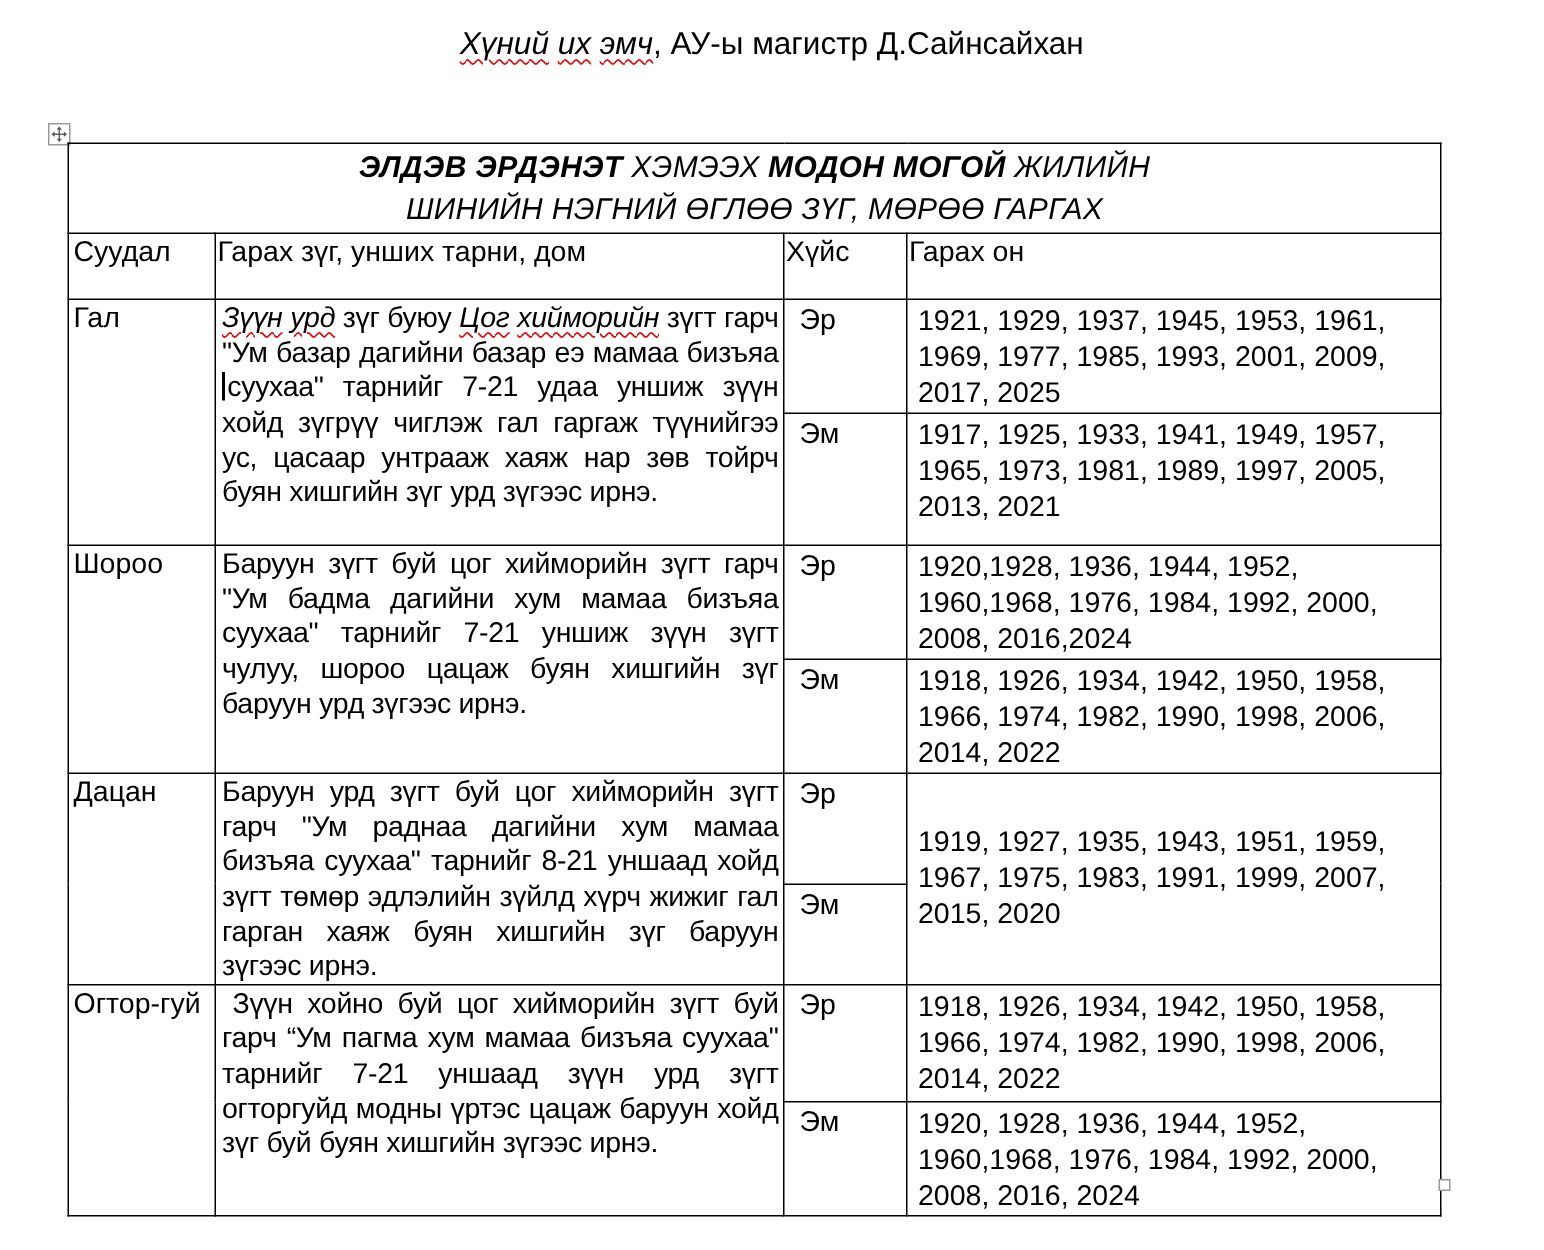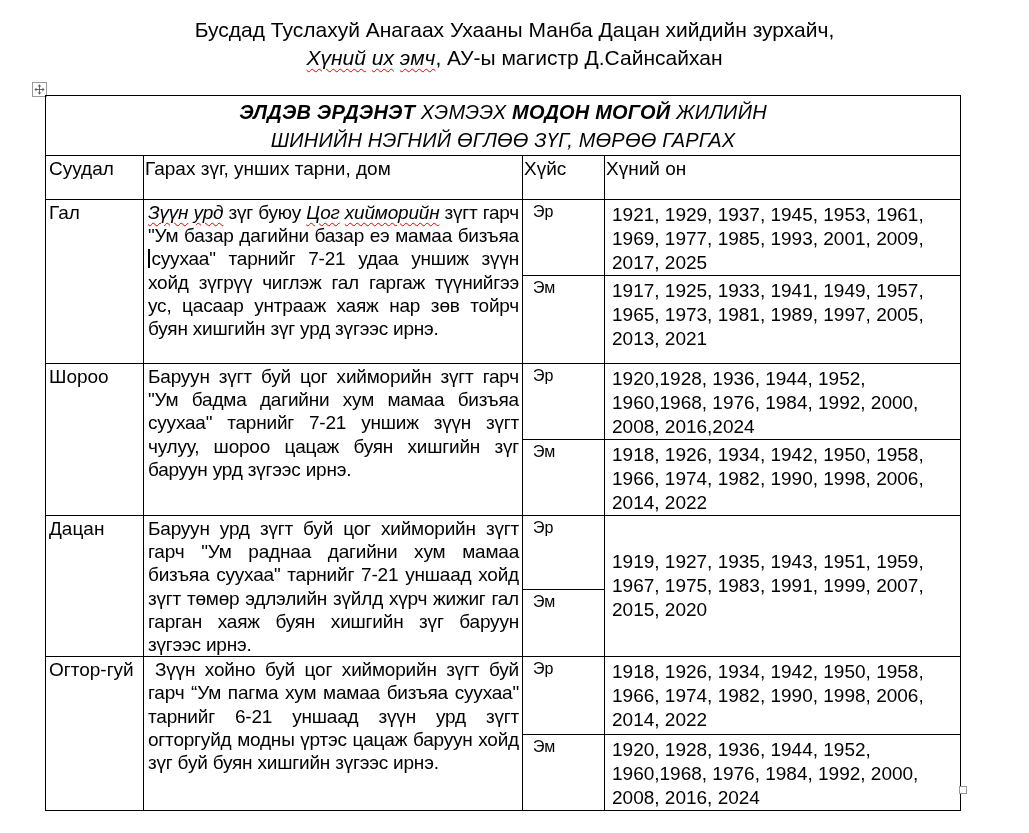--- a/index.html
+++ b/index.html
@@ -57,7 +57,6 @@
 <body>
 
 <div class="byline">
-  <div>Бусдад Туслахуй Анагаах Ухааны Манба Дацан хийдийн зурхайч,</div>
   <div><span class="squig">Хүний</span> <span class="squig">их</span> <span class="squig">эмч</span><span>, АУ-ы магистр Д.Сайнсайхан</span></div>
 </div>
 

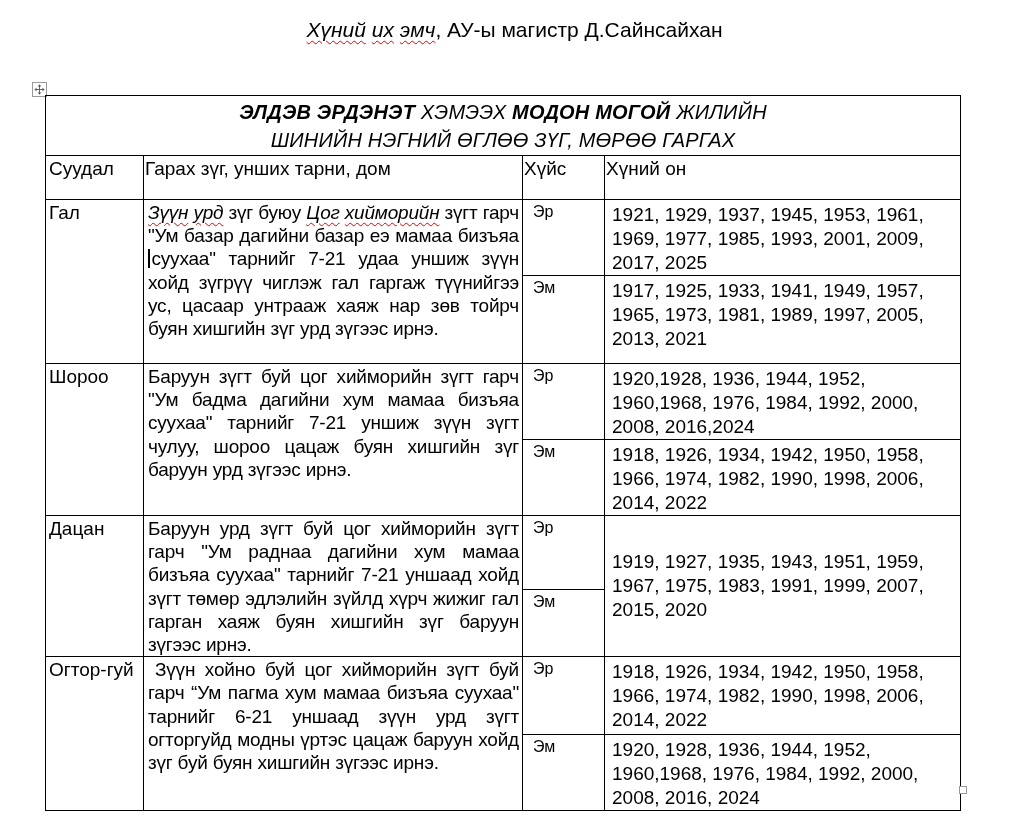--- a/index.html
+++ b/index.html
@@ -91,7 +91,7 @@
     <td class="hdr hdr-left">Суудал</td>
     <td class="hdr">Гарах зүг, унших тарни, дом</td>
     <td class="hdr">Хүйс</td>
-    <td class="hdr">Хүний он</td>
+    <td class="hdr">Гарах он</td>
   </tr>
 
   <tr style="height:76px">

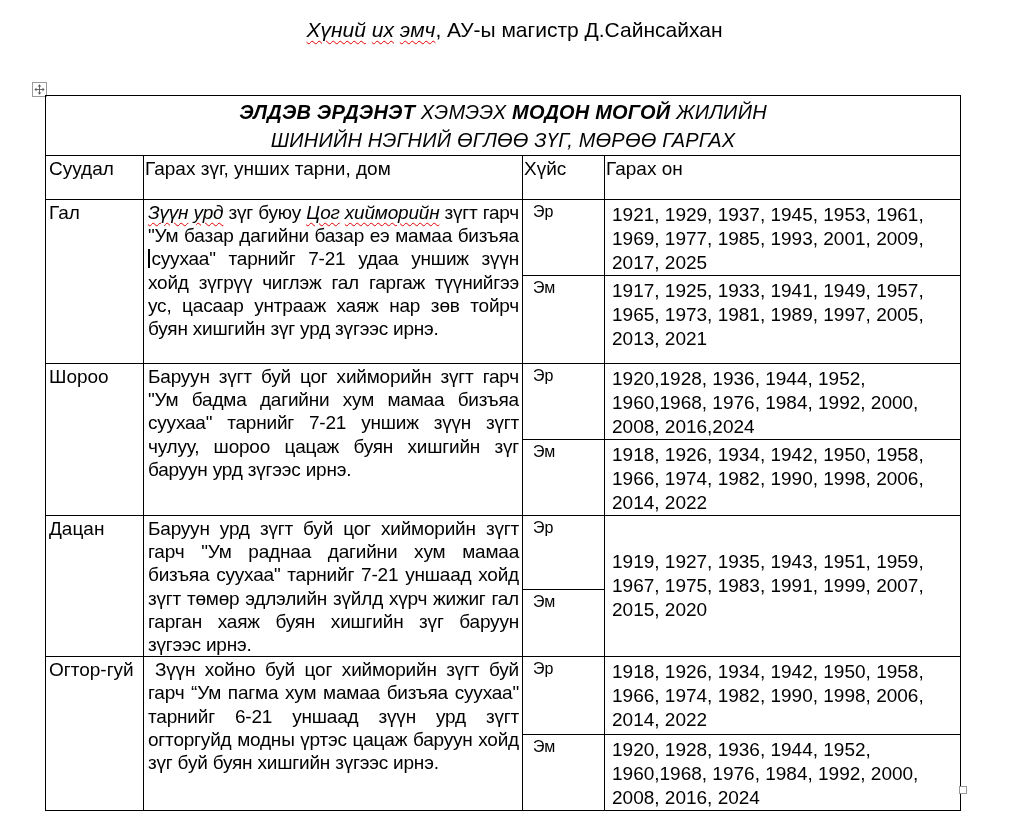--- a/index.html
+++ b/index.html
@@ -35,7 +35,7 @@
     text-align:justify;letter-spacing:-0.2px;
   }
   .desc-indent p{text-indent:7px;}
-  .sex-cell{font-size:16px;padding:3px 0 0 10px;margin-top:43px;}
+  .sex-cell{font-size:19px;padding:3px 0 0 10px;margin-top:43px;}
   .years-cell{font-size:19px;line-height:24px;padding:3px 4px 0 7px;}
   .years-merged{vertical-align:middle !important;padding-top:0;}
   .caret{

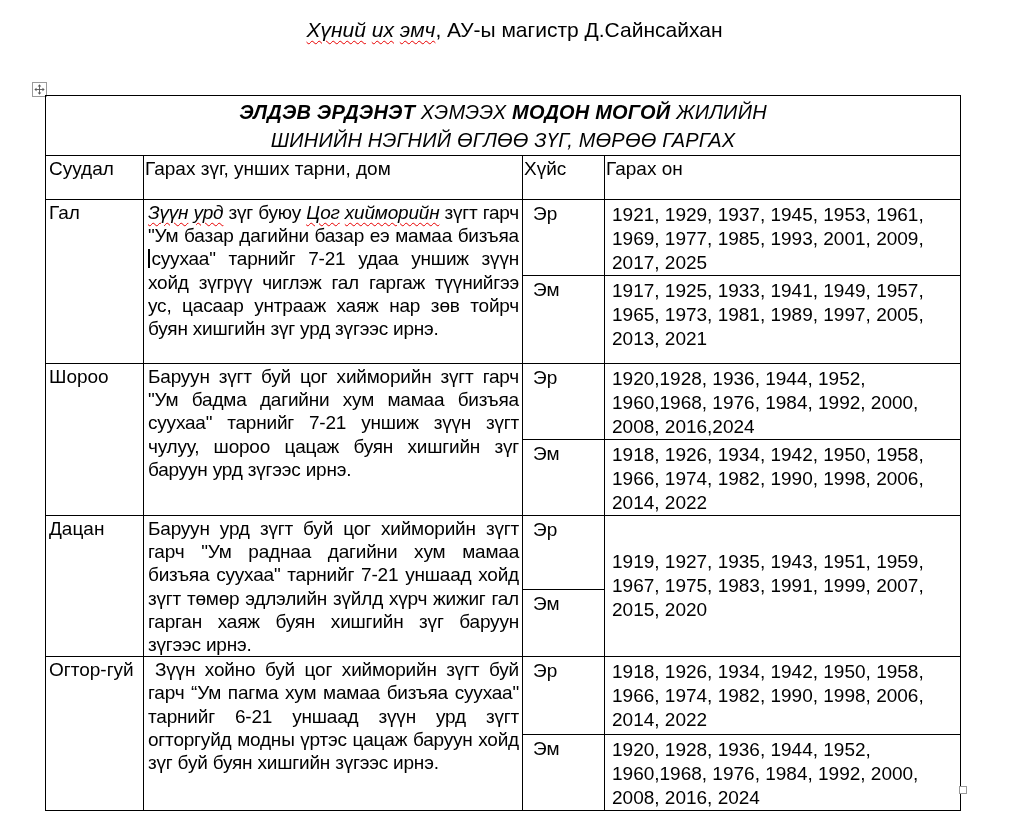--- a/index.html
+++ b/index.html
@@ -123,7 +123,7 @@
   <tr style="height:73px">
     <td rowspan="2" class="seat-cell">Дацан</td>
     <td rowspan="2" class="desc-cell">
-      <p>Баруун урд зүгт буй цог хийморийн зүгт гарч "Ум раднаа дагийни хум мамаа бизъяа суухаа" тарнийг 7-21 уншаад хойд зүгт төмөр эдлэлийн зүйлд хүрч жижиг гал гарган хаяж буян хишгийн зүг баруун зүгээс ирнэ.</p>
+      <p>Баруун урд зүгт буй цог хийморийн зүгт гарч "Ум раднаа дагийни хум мамаа бизъяа суухаа" тарнийг 8-21 уншаад хойд зүгт төмөр эдлэлийн зүйлд хүрч жижиг гал гарган хаяж буян хишгийн зүг баруун зүгээс ирнэ.</p>
     </td>
     <td class="sex-cell">Эр</td>
     <td rowspan="2" class="years-cell years-merged">1919, 1927, 1935, 1943, 1951, 1959, 1967, 1975, 1983, 1991, 1999, 2007, 2015, 2020</td>

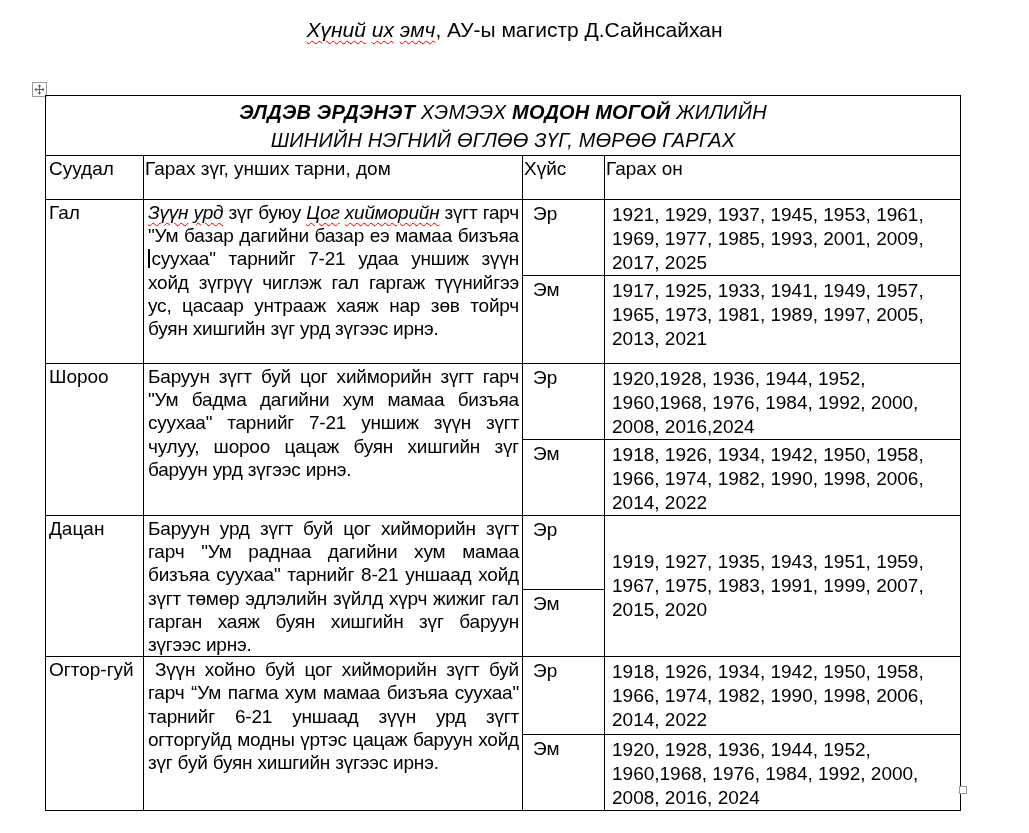--- a/index.html
+++ b/index.html
@@ -135,7 +135,7 @@
   <tr style="height:78px">
     <td rowspan="2" class="seat-cell">Огтор-гуй</td>
     <td rowspan="2" class="desc-cell desc-indent">
-      <p>Зүүн хойно буй цог хийморийн зүгт буй гарч “Ум пагма хум мамаа бизъяа суухаа" тарнийг 6-21 уншаад зүүн урд зүгт огторгуйд модны үртэс цацаж баруун хойд зүг буй буян хишгийн зүгээс ирнэ.</p>
+      <p>Зүүн хойно буй цог хийморийн зүгт буй гарч “Ум пагма хум мамаа бизъяа суухаа" тарнийг 7-21 уншаад зүүн урд зүгт огторгуйд модны үртэс цацаж баруун хойд зүг буй буян хишгийн зүгээс ирнэ.</p>
     </td>
     <td class="sex-cell">Эр</td>
     <td class="years-cell">1918, 1926, 1934, 1942, 1950, 1958, 1966, 1974, 1982, 1990, 1998, 2006, 2014, 2022</td>

